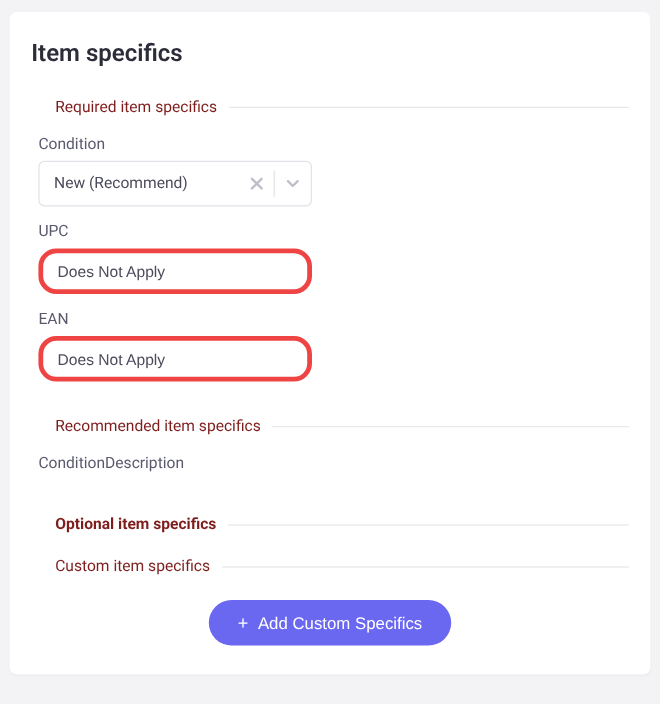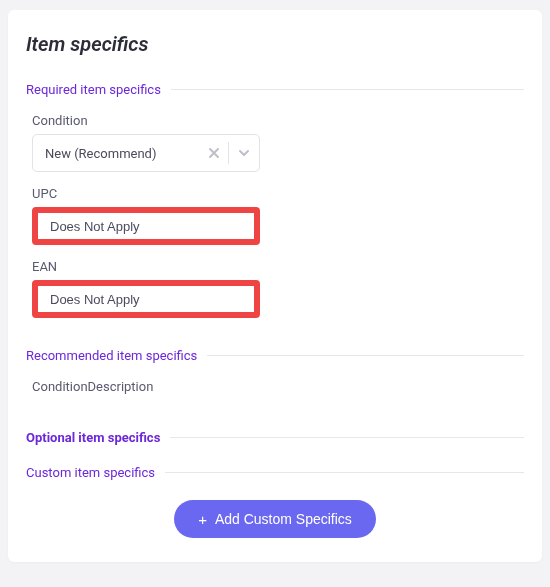--- a/index.html
+++ b/index.html
@@ -22,7 +22,6 @@
     font-weight: 600;
     color: #2d2d3a;
     margin-bottom: 26px;
-    font-style: italic;
   }
   .section-row {
     display: flex;

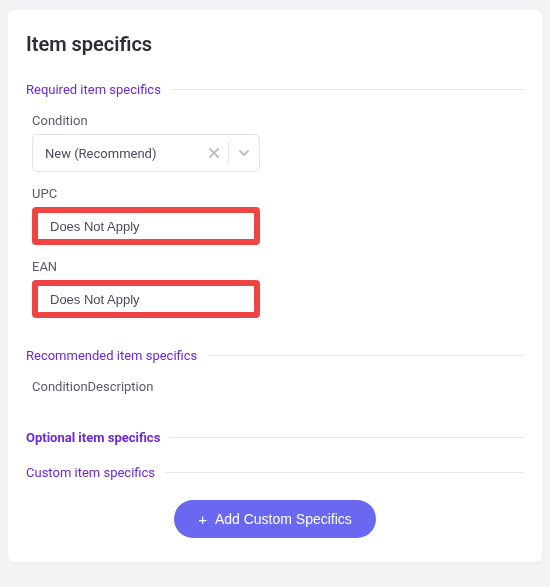--- a/index.html
+++ b/index.html
@@ -30,9 +30,10 @@
   }
   .section-label {
     font-size: 13px;
-    color: #6d28d9;
+    color: #7f1d1d;
     white-space: nowrap;
     margin-right: 10px;
+    margin-left: 20px;
   }
   .section-line {
     flex: 1;

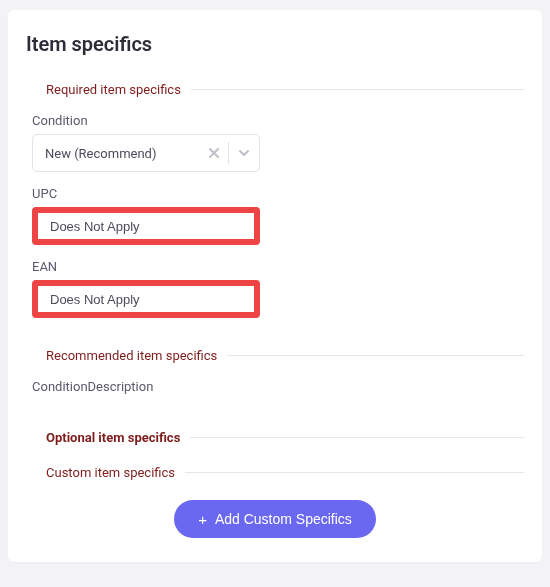--- a/index.html
+++ b/index.html
@@ -60,8 +60,8 @@
   .text-input {
     width: 100%;
     height: 38px;
-    border: 6px solid #ef4444;
-    border-radius: 4px;
+    border: 4px solid #ef4444;
+    border-radius: 15px;
     padding: 0 12px;
     font-size: 13px;
     color: #4b4b5c;

